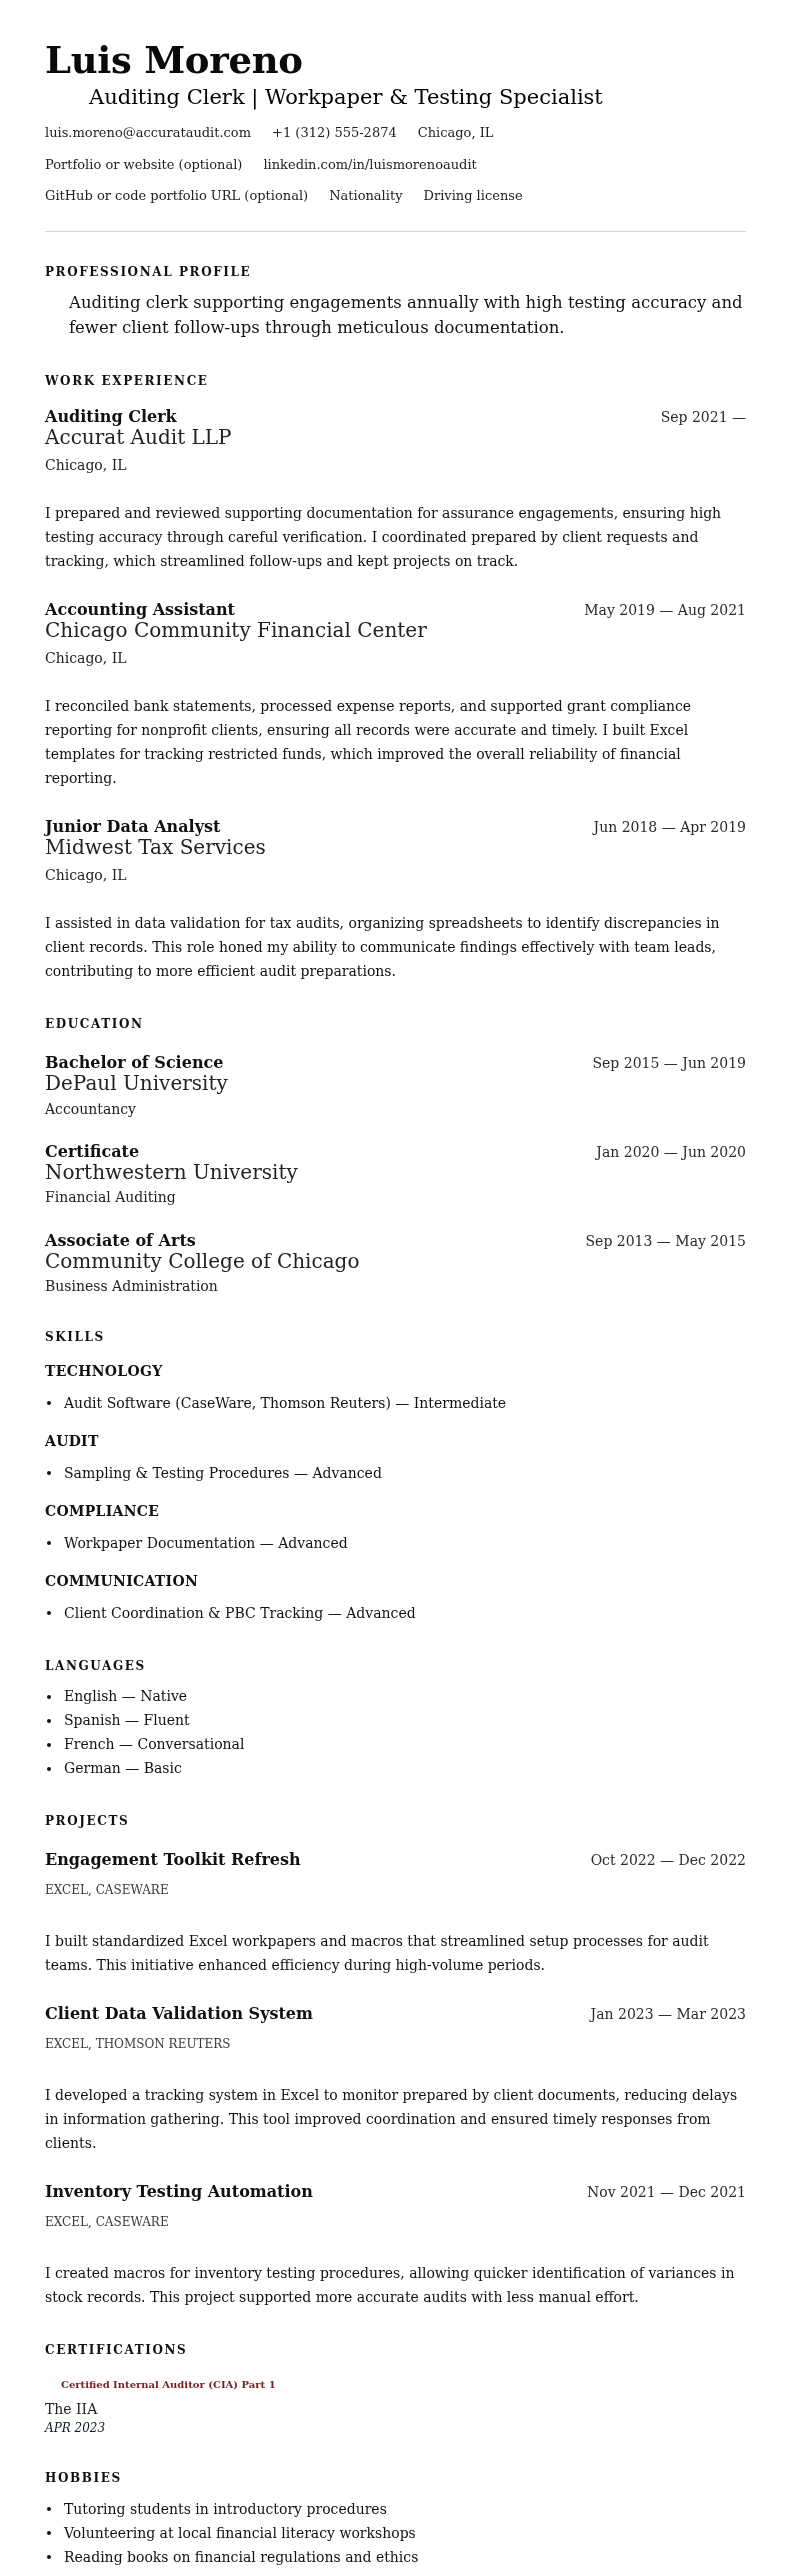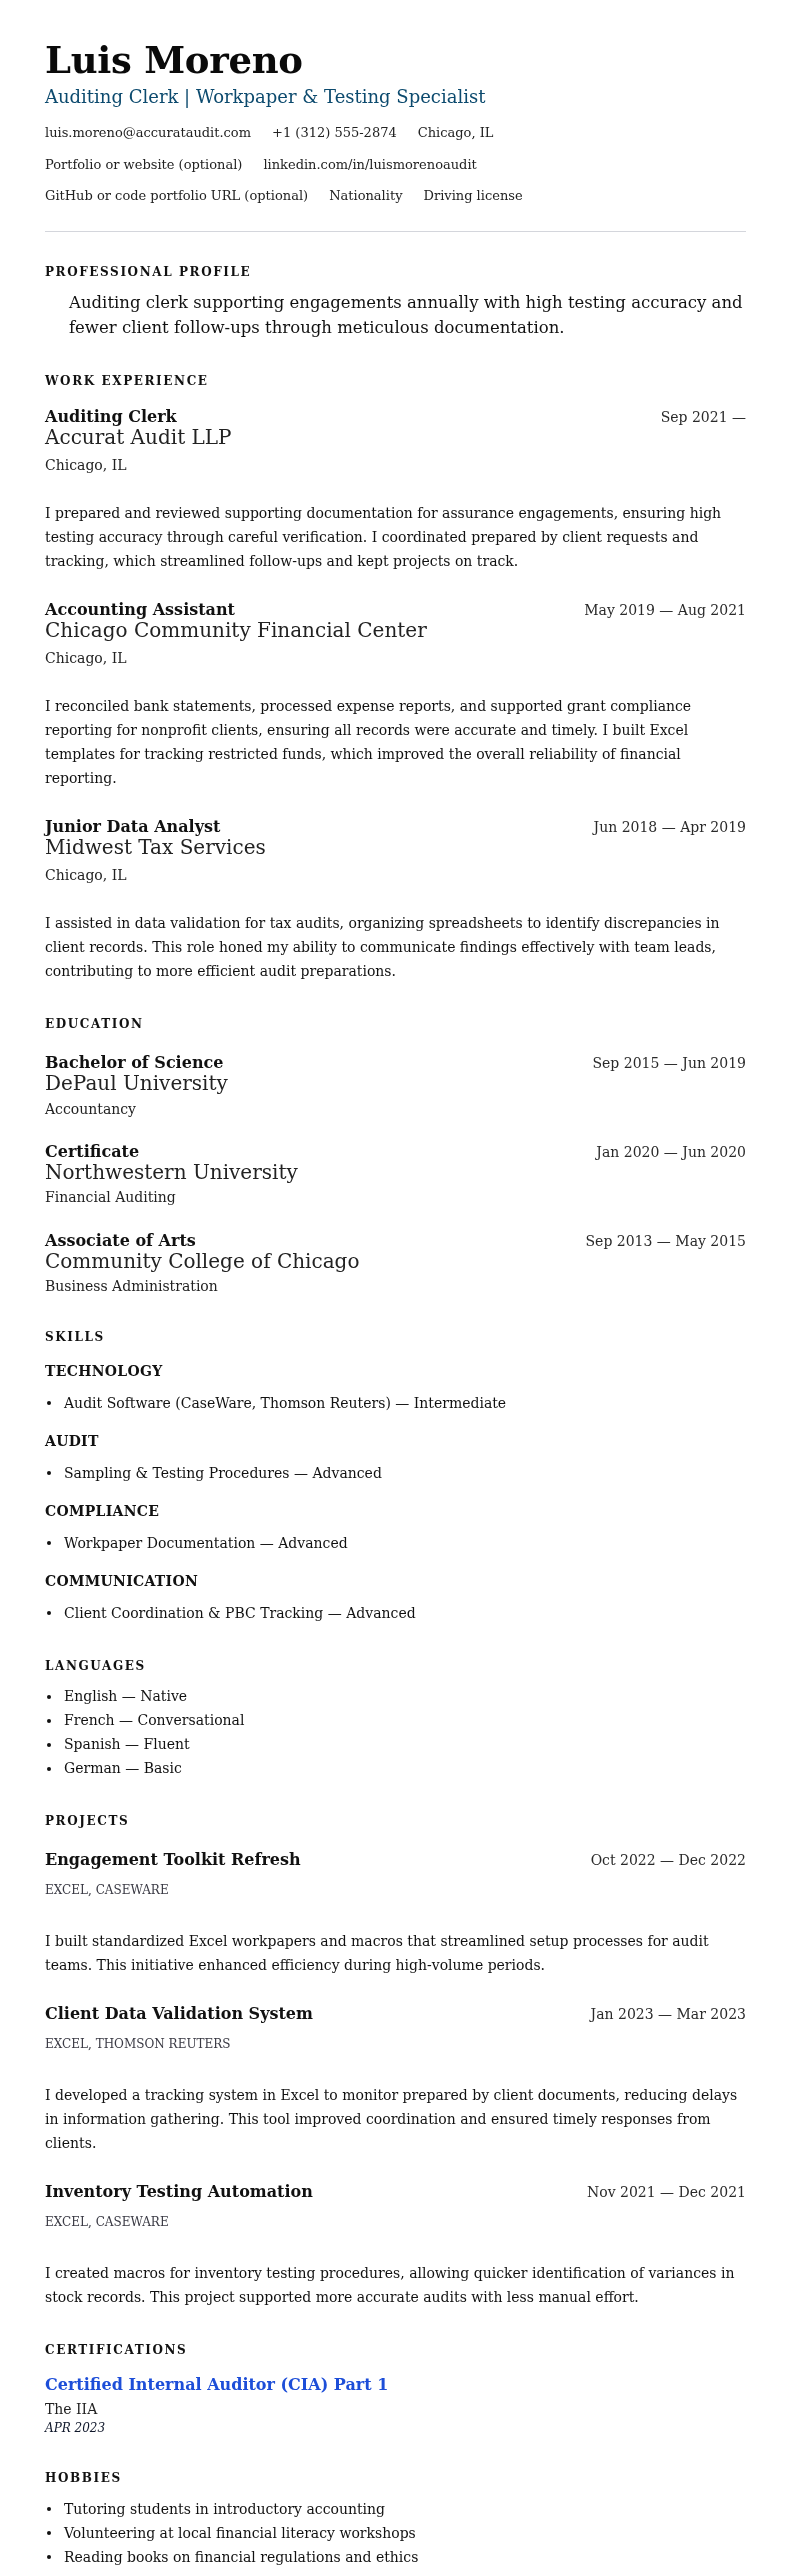--- a/index.html
+++ b/index.html
@@ -22,10 +22,11 @@
     letter-spacing: -0.3px;
   }
   .headline {
-    font-size: 18px;
+    font-size: 21px;
     line-height: 22.4px;
-    color: #0c4a6e;
+    color: #000000;
     margin-top: 2.6px;
+    margin-left: 44px;
   }
   .contact-row {
     font-size: 13px;

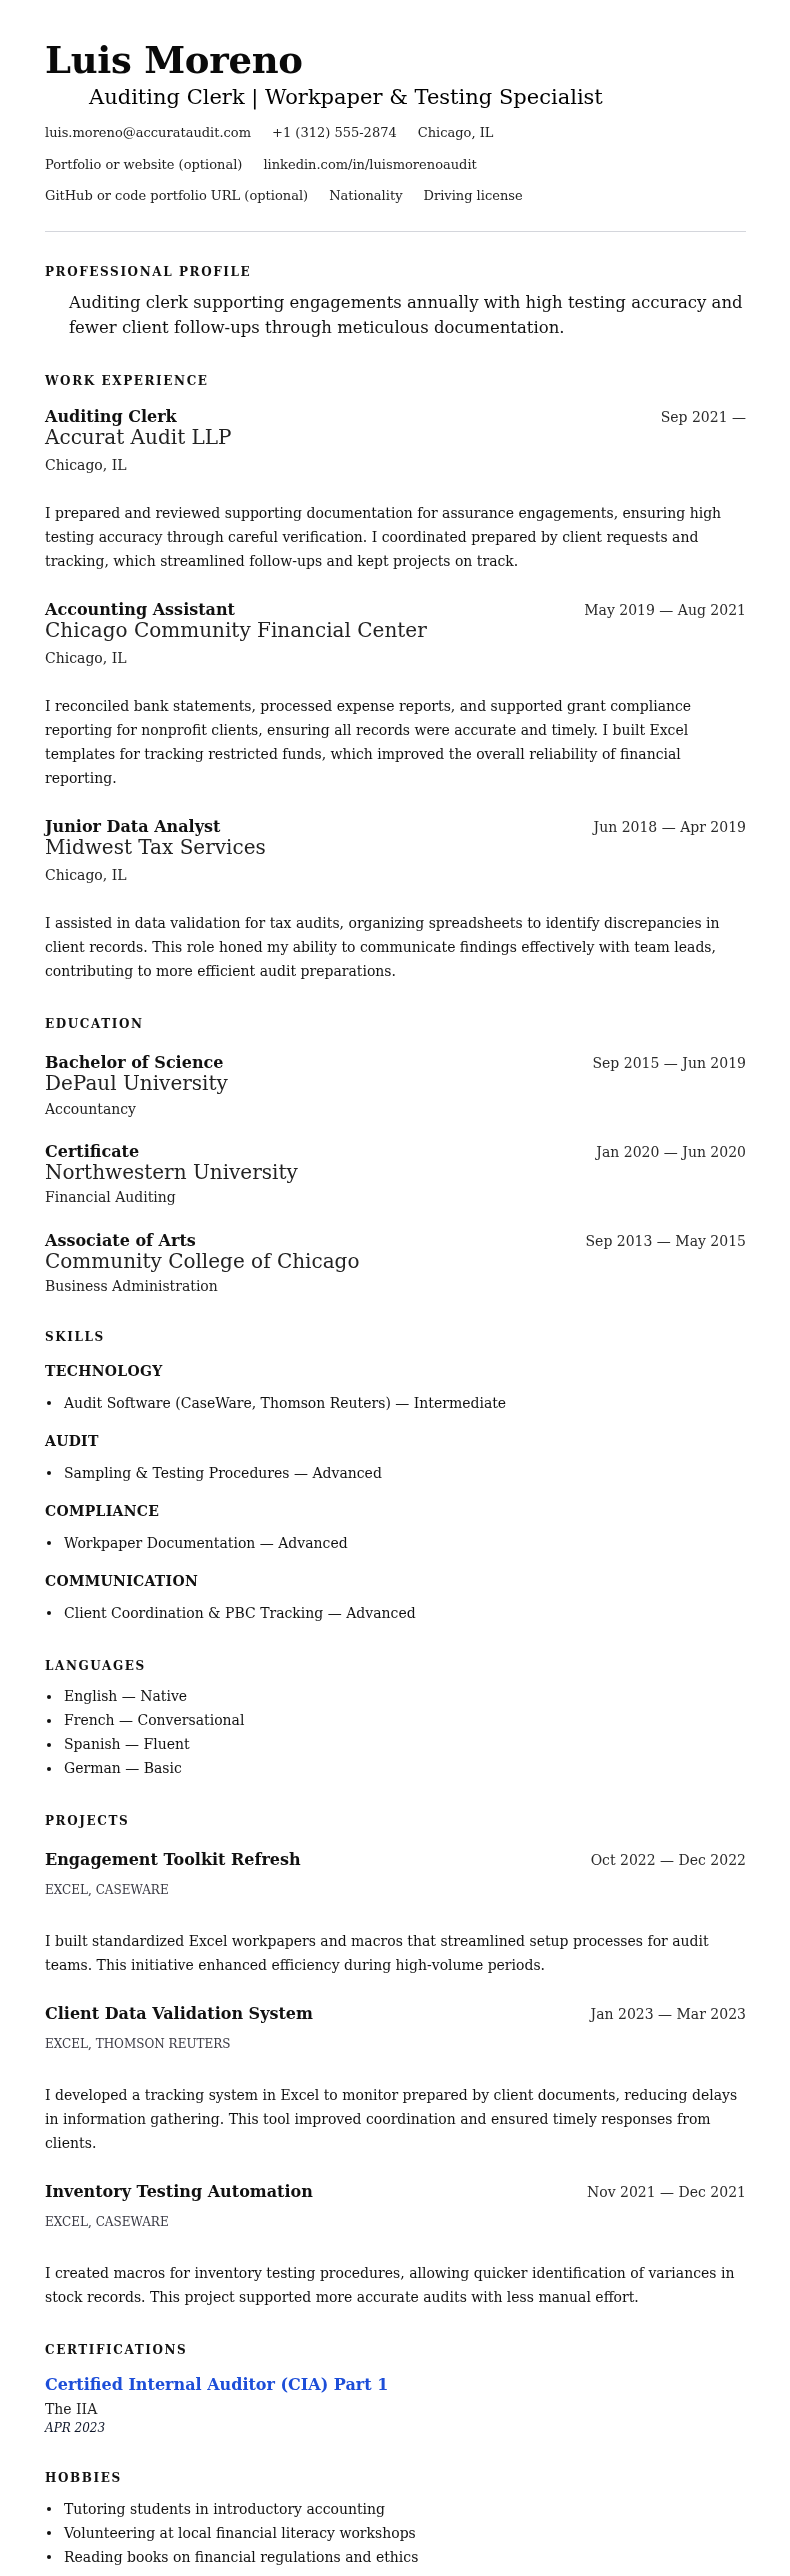--- a/index.html
+++ b/index.html
@@ -280,8 +280,8 @@
     <h2 class="section-title">Languages</h2>
     <ul class="bullets">
       <li>English — Native</li>
+      <li>Spanish — Fluent</li>
       <li>French — Conversational</li>
-      <li>Spanish — Fluent</li>
       <li>German — Basic</li>
     </ul>
   </section>

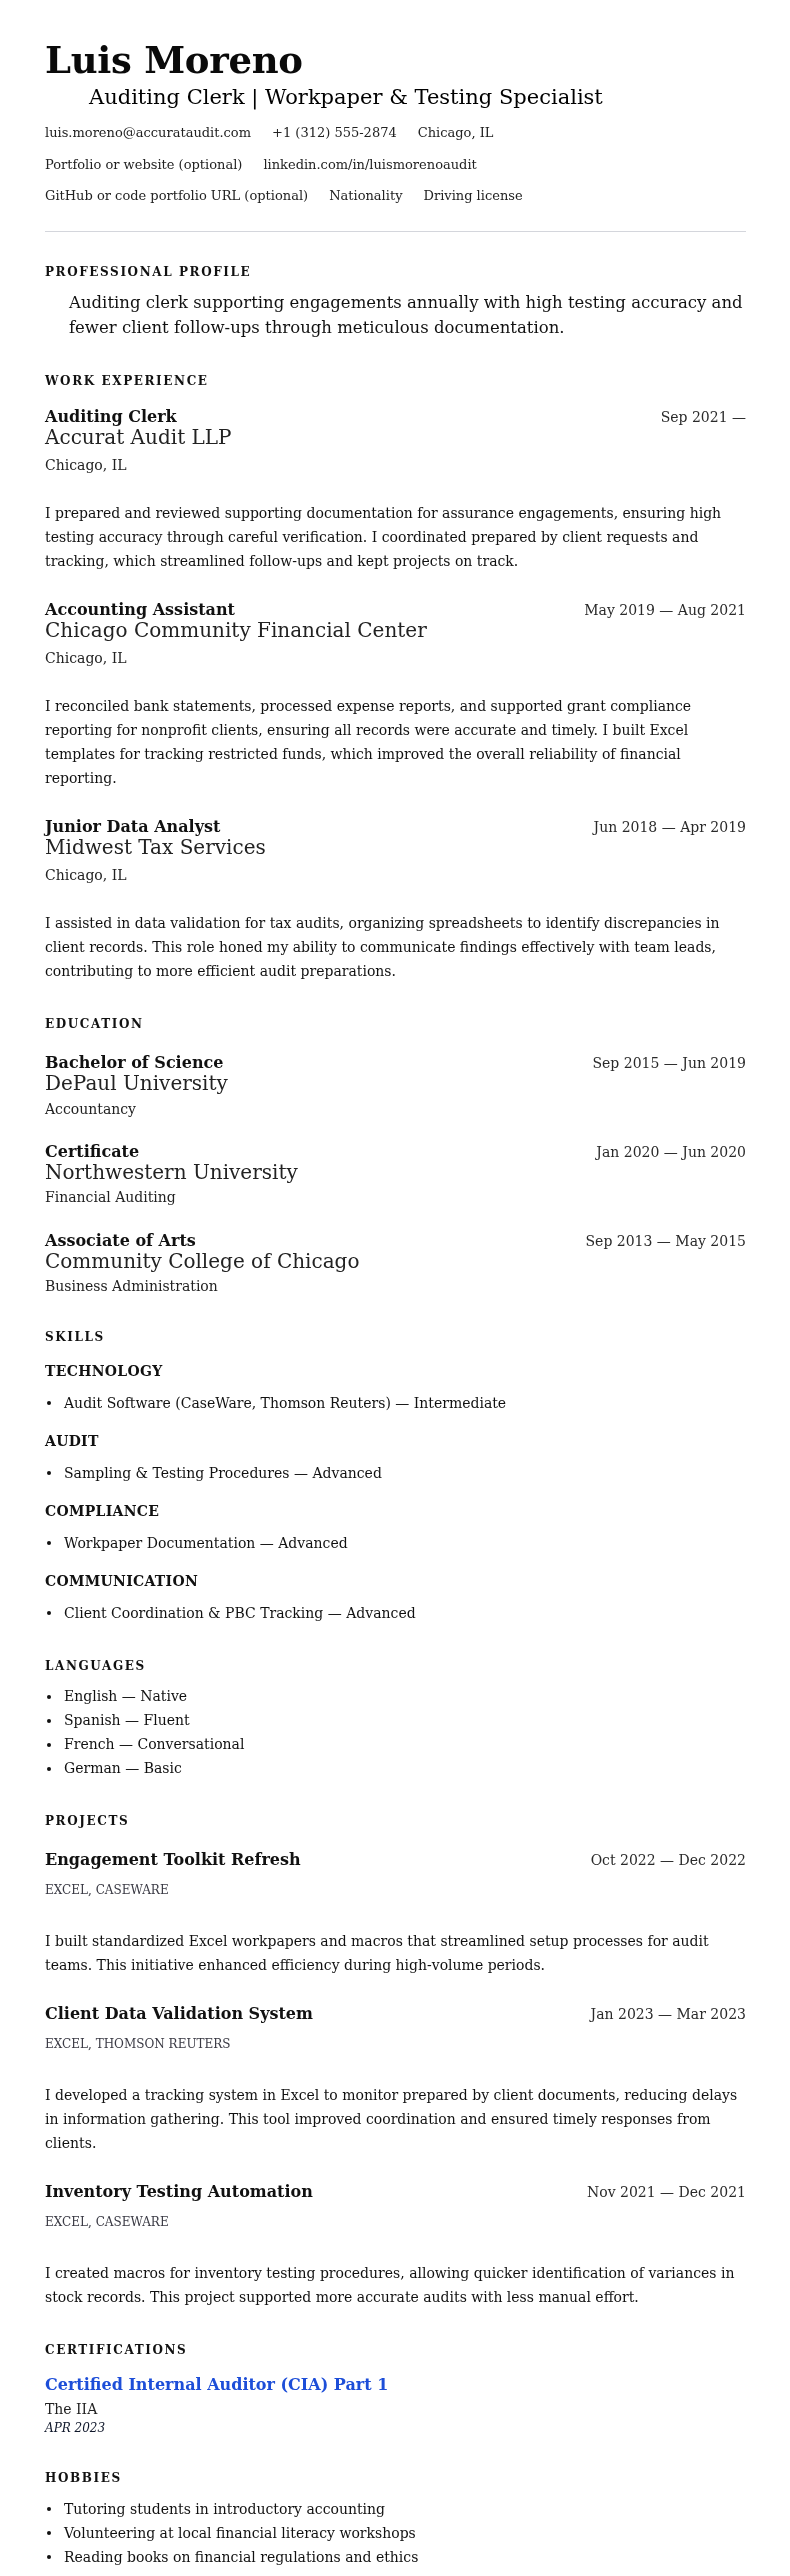--- a/index.html
+++ b/index.html
@@ -143,7 +143,7 @@
   }
   .proj-desc { margin-top: 30px; }
   .cert-entry { margin-top: 17px; }
-  .cert-name { font-size: 16px; font-weight: 700; line-height: 20px; color: #1d4ed8; }
+  .cert-name { font-size: 10px; font-weight: 700; line-height: 20px; color: #7f1d1d; margin-left: 16px; }
   .cert-issuer { font-size: 14px; line-height: 20px; color: #222; margin-top: 4px; }
   .cert-date { font-size: 12px; line-height: 17px; color: #0f172a; margin-top: 1px; text-transform: uppercase; font-style: italic; }
 </style>

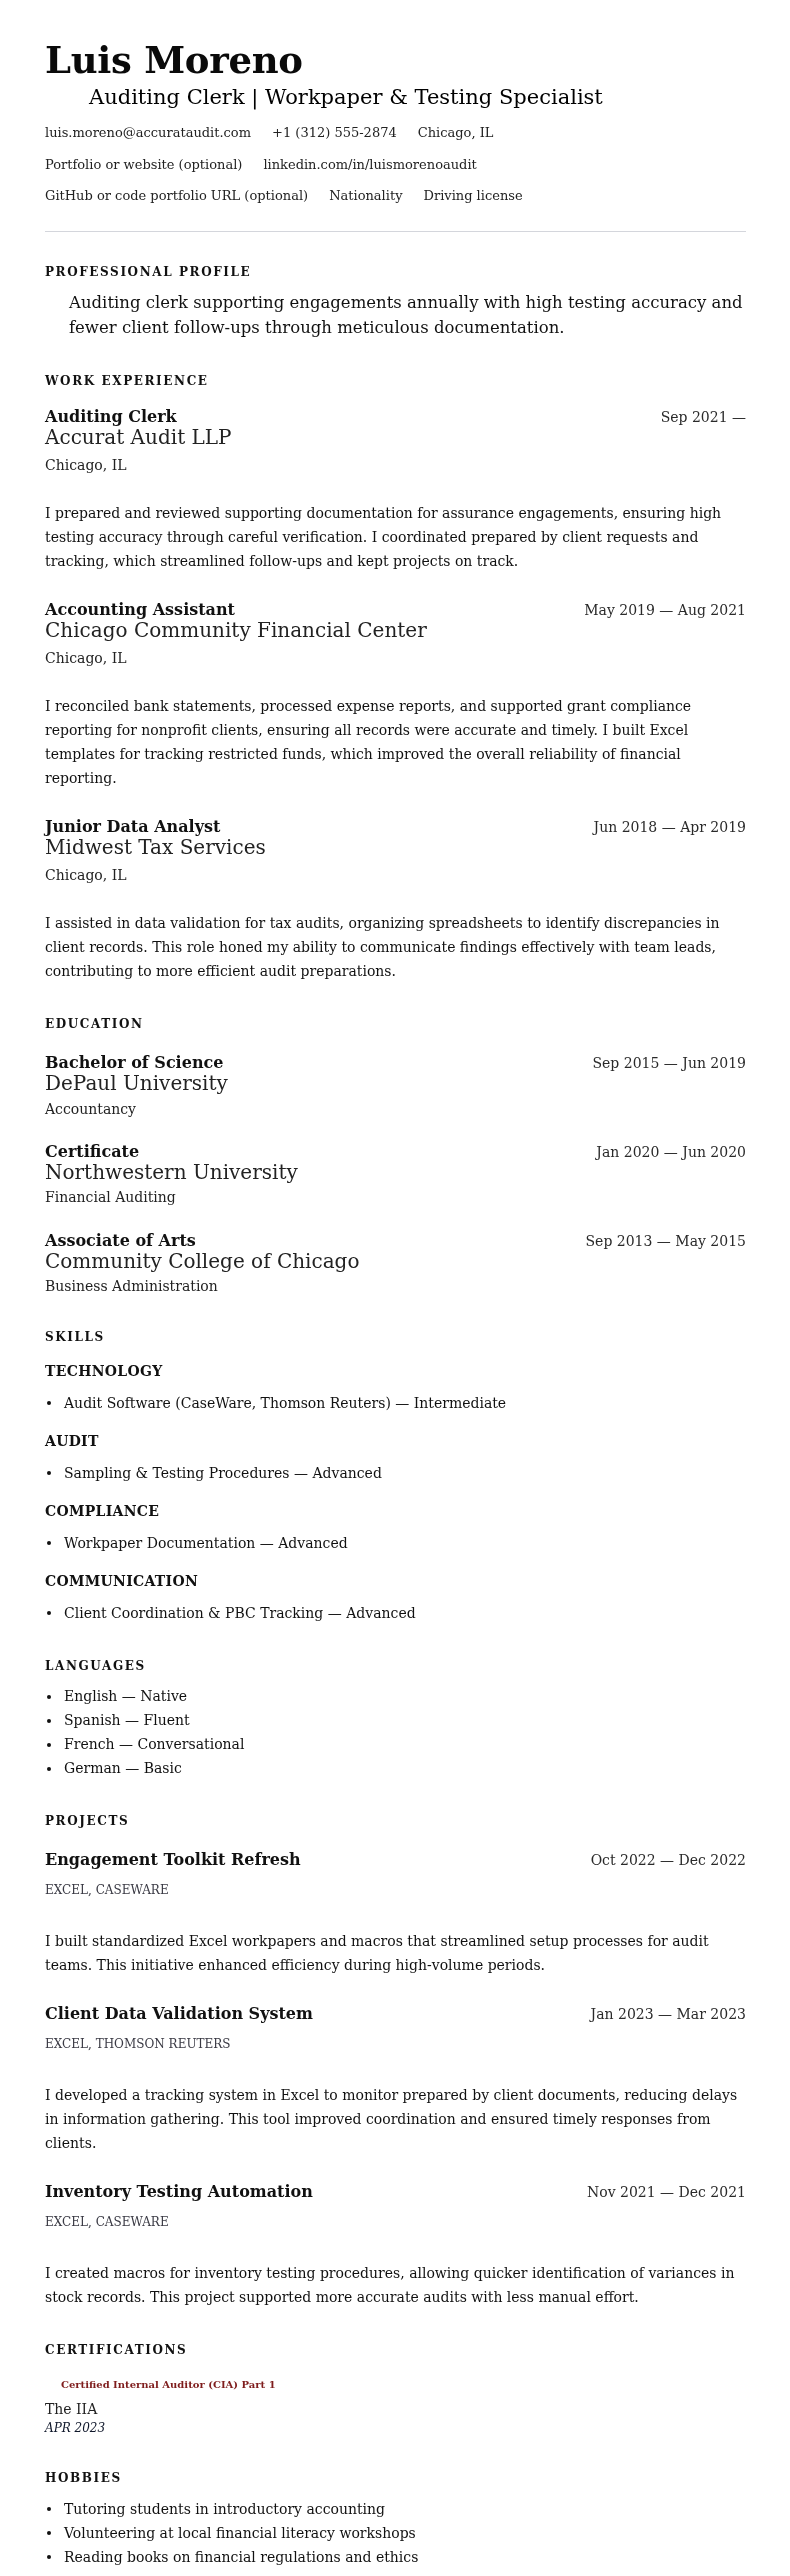--- a/index.html
+++ b/index.html
@@ -329,7 +329,7 @@
   <section class="section">
     <h2 class="section-title">Hobbies</h2>
     <ul class="bullets">
-      <li>Tutoring students in introductory accounting</li>
+      <li>Tutoring students in introductory procedures</li>
       <li>Volunteering at local financial literacy workshops</li>
       <li>Reading books on financial regulations and ethics</li>
     </ul>

